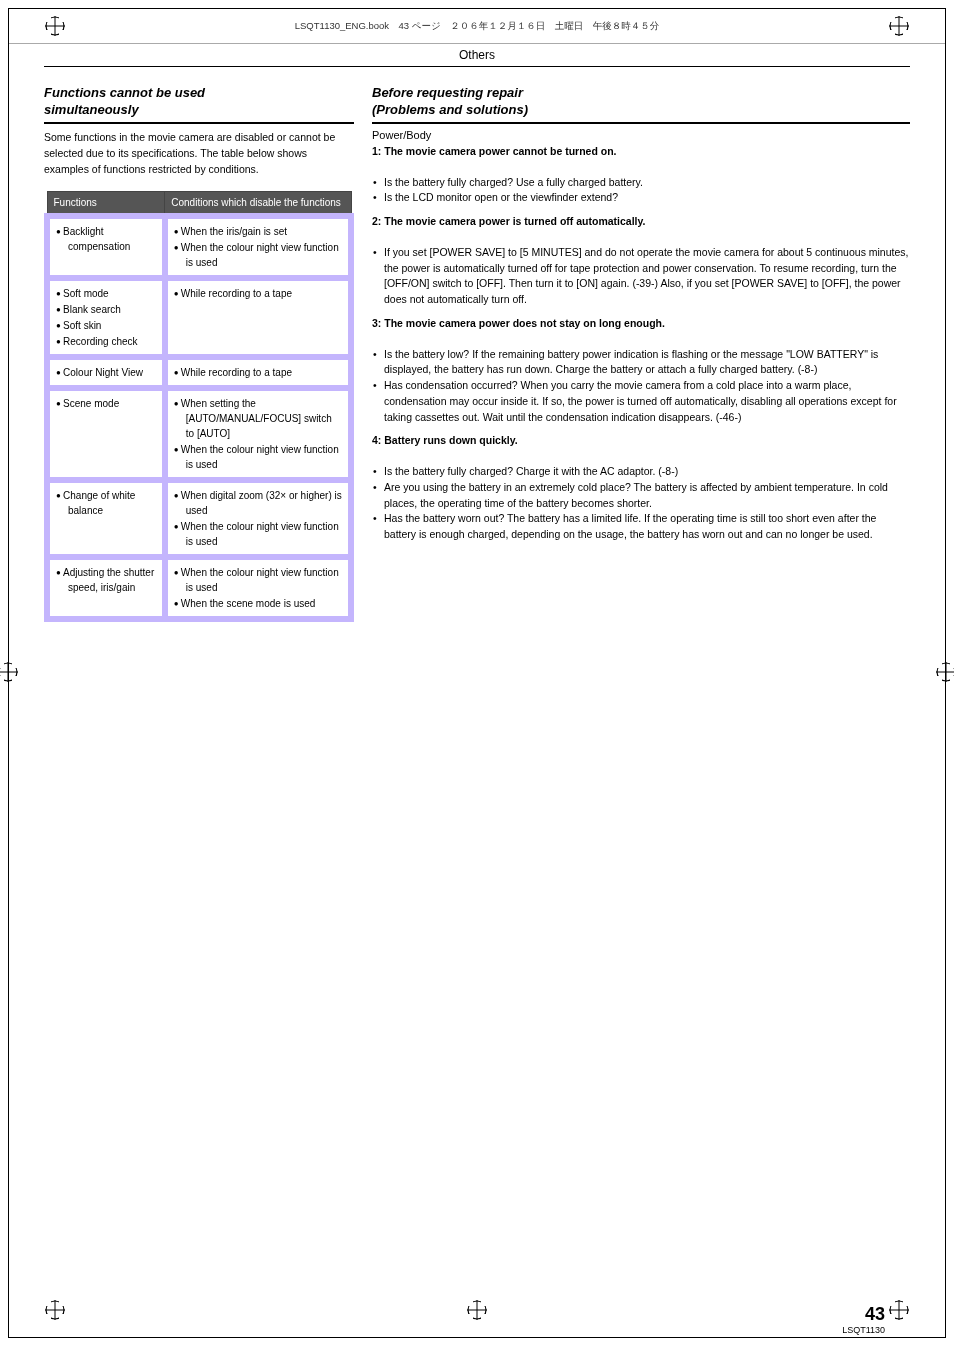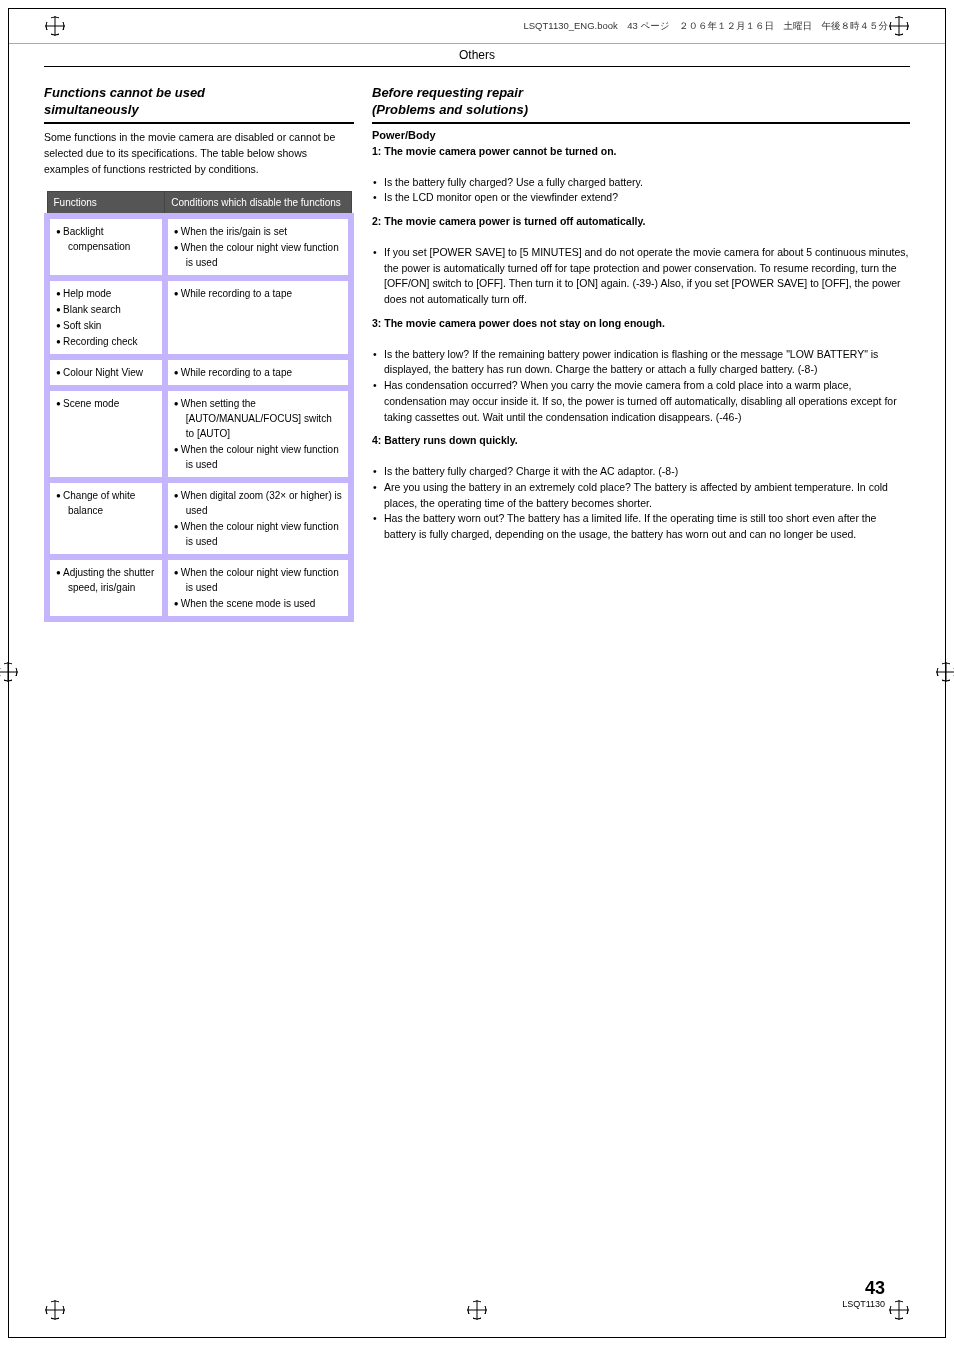--- a/index.html
+++ b/index.html
@@ -28,7 +28,7 @@
     .header-content {
       font-size: 9.5px;
       flex: 1;
-      text-align: right;
+      text-align: center;
     }
 
     .outer-frame {

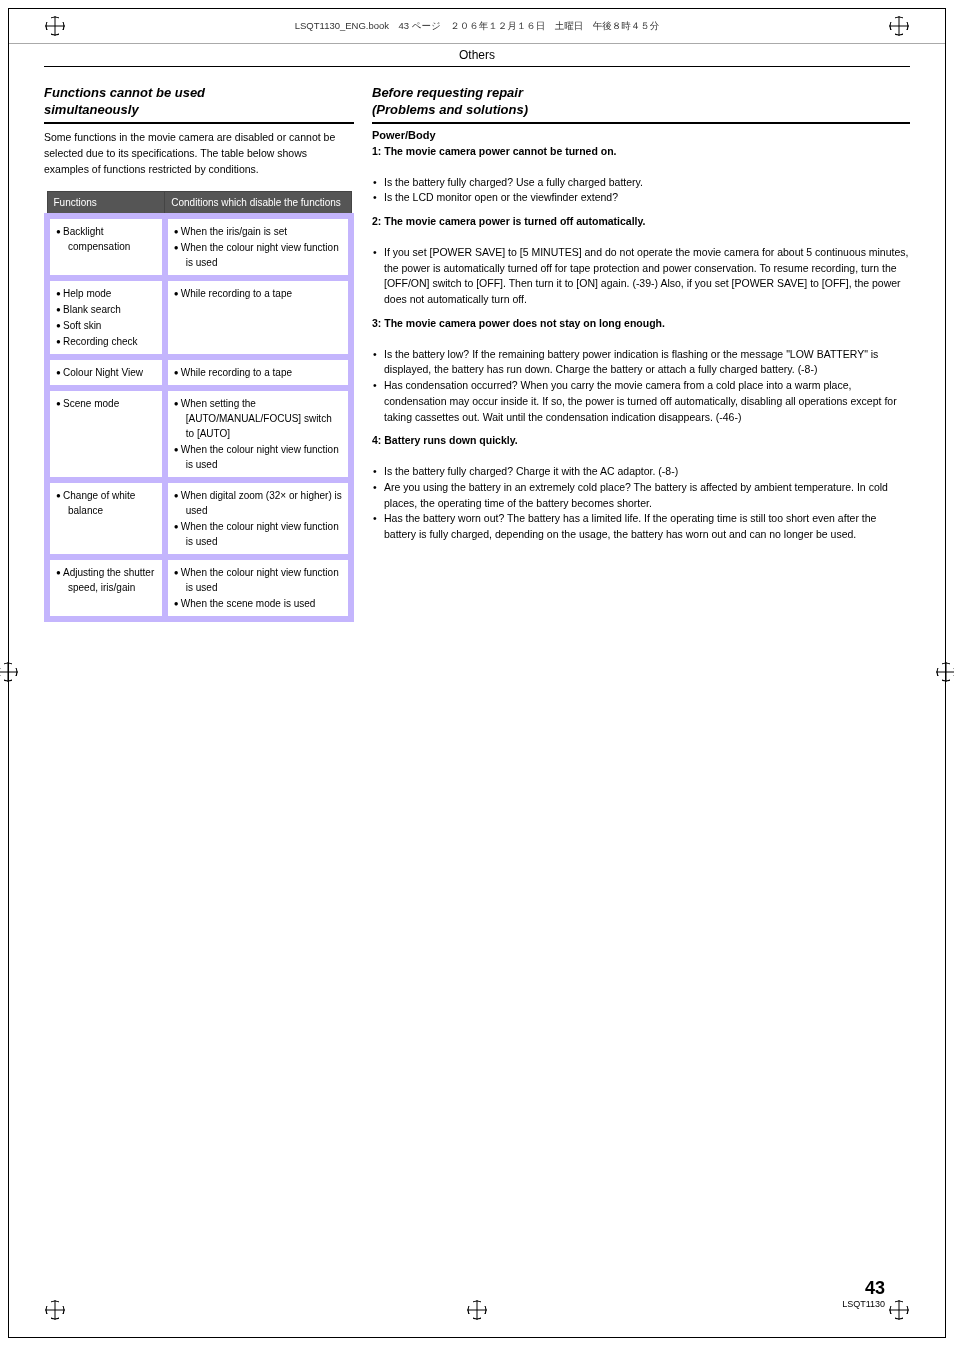--- a/index.html
+++ b/index.html
@@ -118,7 +118,7 @@
     }
 
     .right-section-label {
-      font-weight: bold;
+      font-weight: normal;
       font-size: 11px;
       margin-top: 0;
       margin-bottom: 3px;

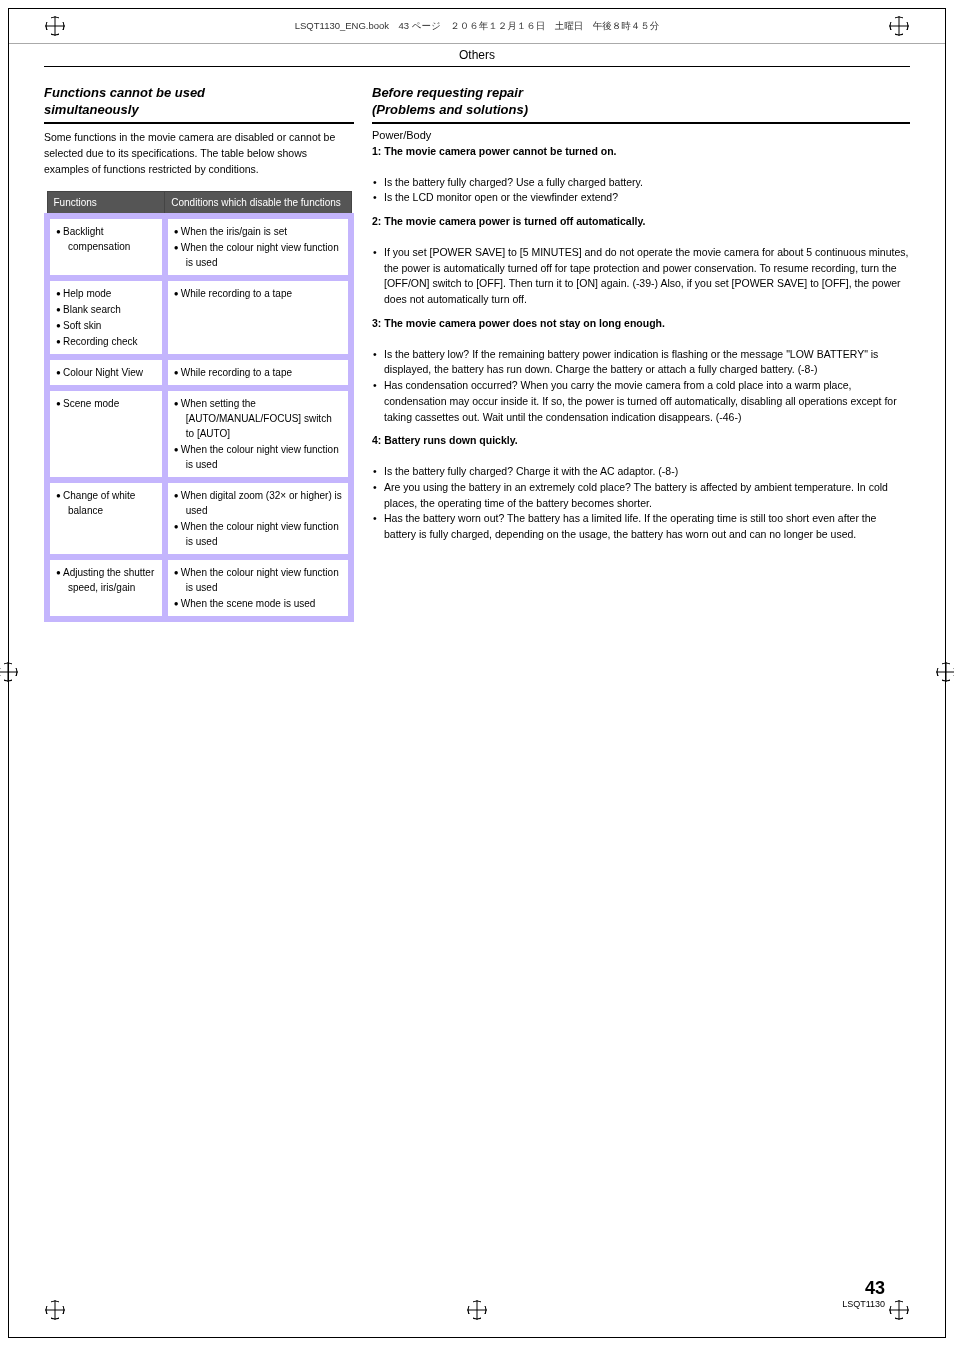--- a/index.html
+++ b/index.html
@@ -225,7 +225,7 @@
                 </tr>
                 <tr>
                   <td>
-                    <div class="bullet-item">Help mode</div>
+                    <div class="bullet-item">Soft mode</div>
                     <div class="bullet-item">Blank search</div>
                     <div class="bullet-item">Soft skin</div>
                     <div class="bullet-item">Recording check</div>

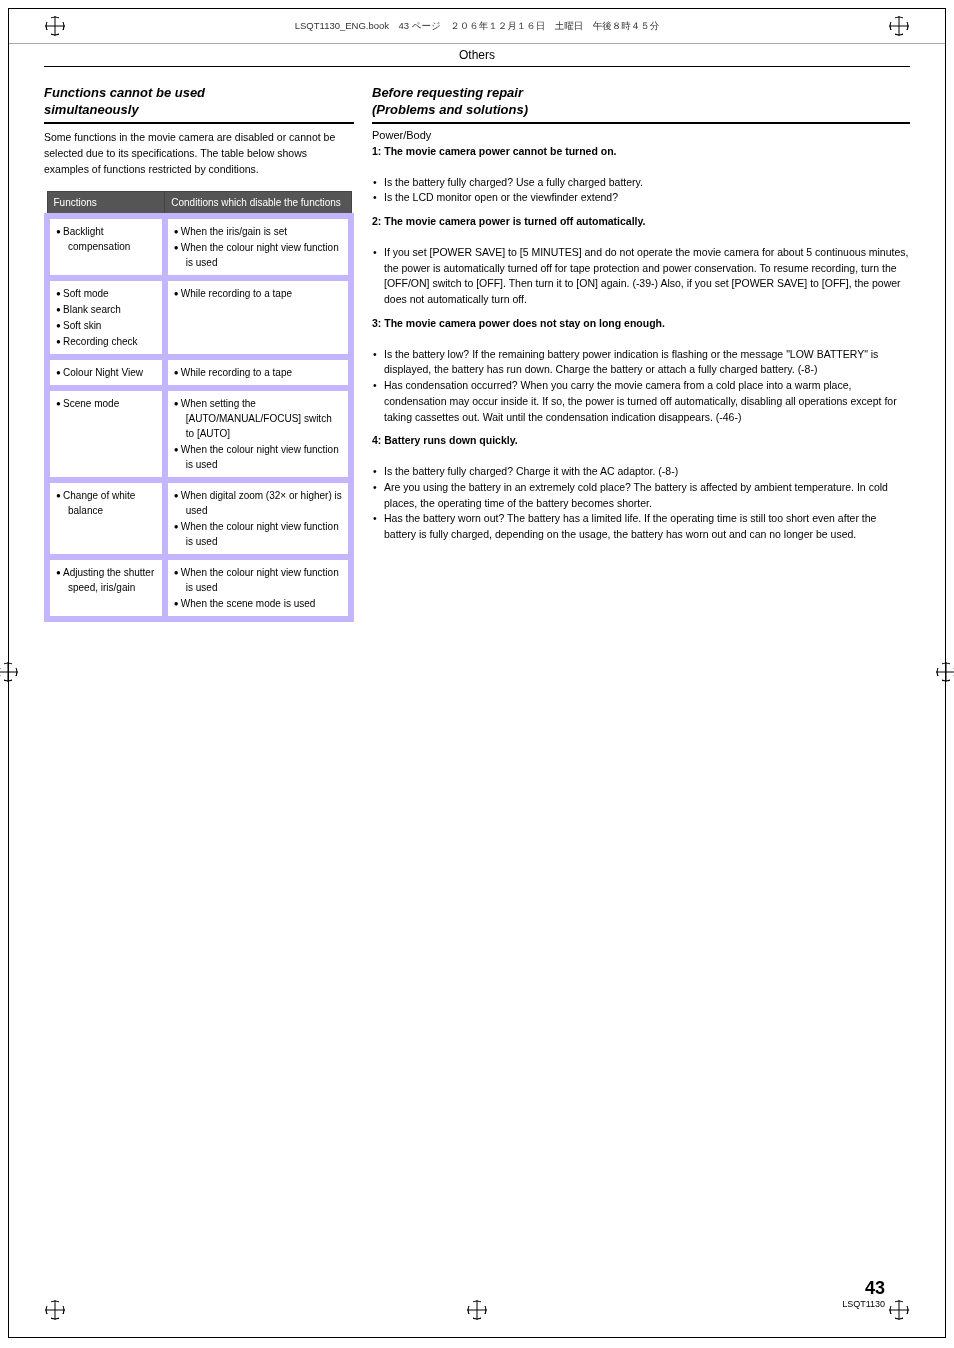--- a/index.html
+++ b/index.html
@@ -307,7 +307,7 @@
                 <ul class="bullet-list">
                   <li>Is the battery fully charged? Charge it with the AC adaptor. (-8-)</li>
                   <li>Are you using the battery in an extremely cold place? The battery is affected by ambient temperature. In cold places, the operating time of the battery becomes shorter.</li>
-                  <li>Has the battery worn out? The battery has a limited life. If the operating time is still too short even after the battery is fully charged, depending on the usage, the battery has worn out and can no longer be used.</li>
+                  <li>Has the battery worn out? The battery has a limited life. If the operating time is still too short even after the battery is enough charged, depending on the usage, the battery has worn out and can no longer be used.</li>
                 </ul>
               </div>
             </div>

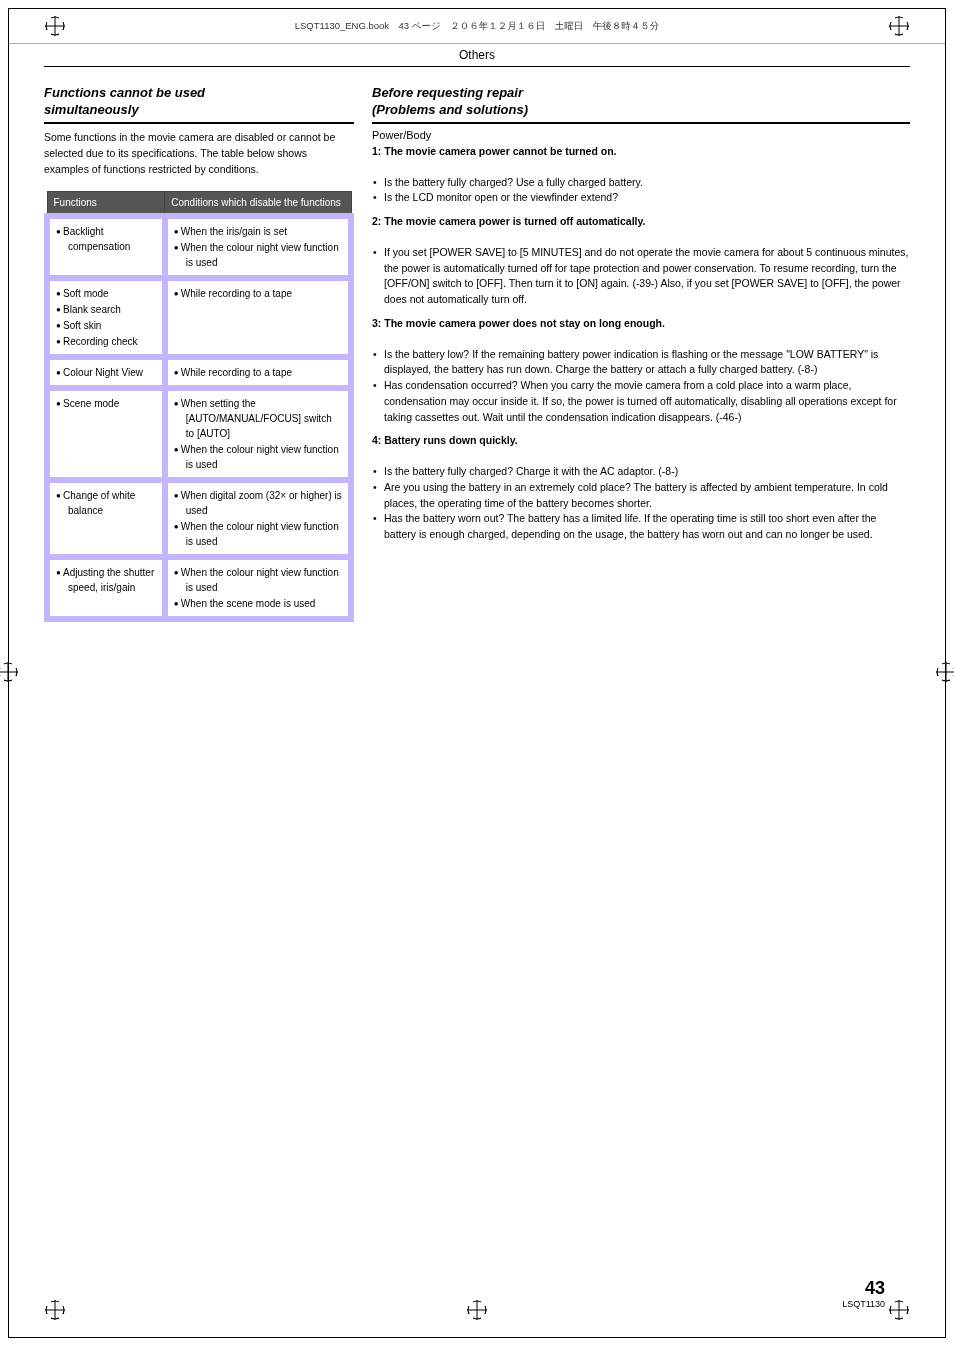--- a/index.html
+++ b/index.html
@@ -352,7 +352,7 @@
       </svg>
     </div>
 
-    <div style="position:absolute; bottom:28px; right:60px; text-align:right;">
+    <div style="position:absolute; bottom:2px; right:60px; text-align:right;">
       <span style="font-size:18px; font-weight:bold; display:block;">43</span>
       <span style="font-size:9px; display:block;">LSQT1130</span>
     </div>

